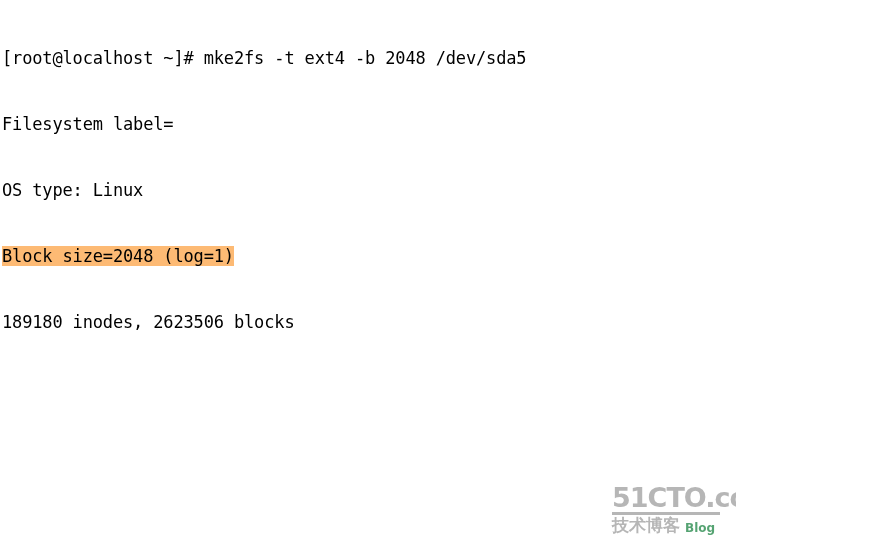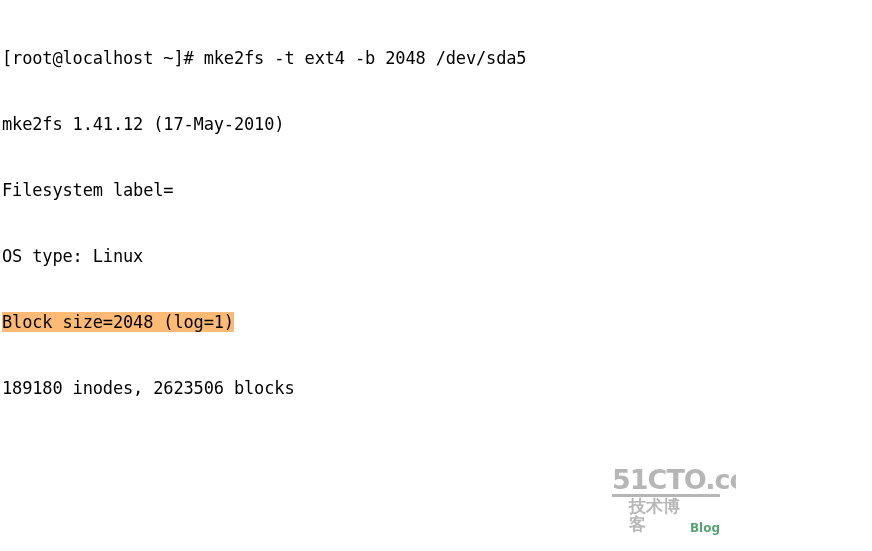--- a/index.html
+++ b/index.html
@@ -92,7 +92,6 @@
 
   <div id="console">
     <span class="line">[root@localhost ~]# mke2fs -t ext4 -b 2048 /dev/sda5</span>
-    <span class="line">mke2fs 1.41.12 (17-May-2010)</span>
     <span class="line">Filesystem label=</span>
     <span class="line">OS type: Linux</span>
     <span class="line"><span class="hl">Block size=2048 (log=1)</span></span>

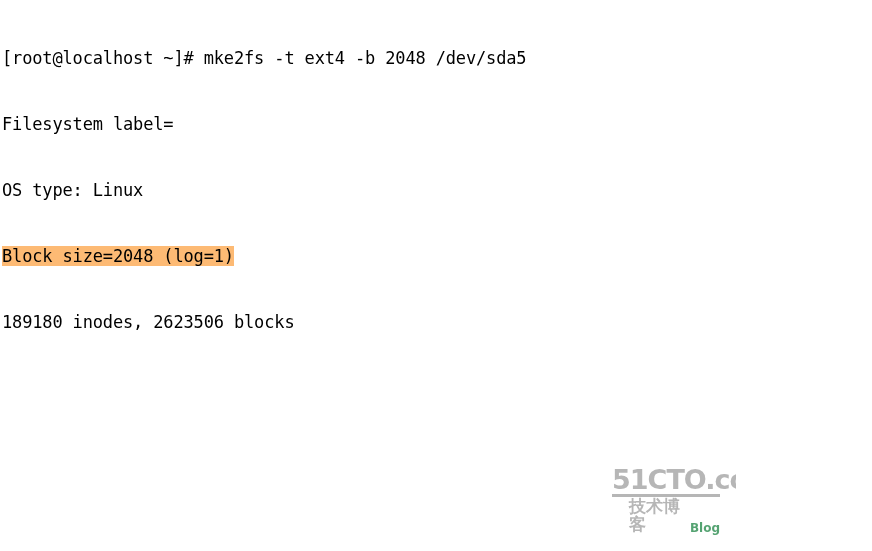--- a/index.html
+++ b/index.html
@@ -69,13 +69,12 @@
     margin-top: 2px;
   }
   #watermark .wm-cn {
-    font-family: Liberation Mono, monospace;
+    font-family: Liberation Serif, serif;
     font-size: 17px;
     font-weight: bold;
     color: #9a9a9a;
     line-height: 18px;
     letter-spacing: 0px;
-    margin-left: 17px;
   }
   #watermark .wm-blog {
     font-family: "DejaVu Sans", "Liberation Sans", sans-serif;

